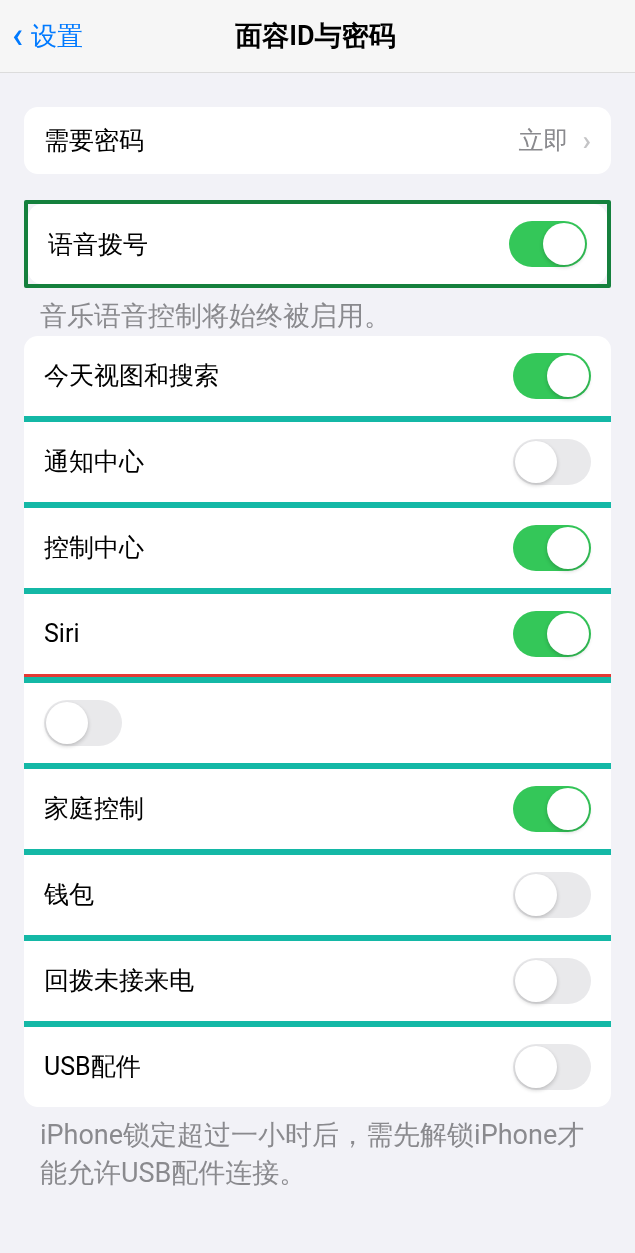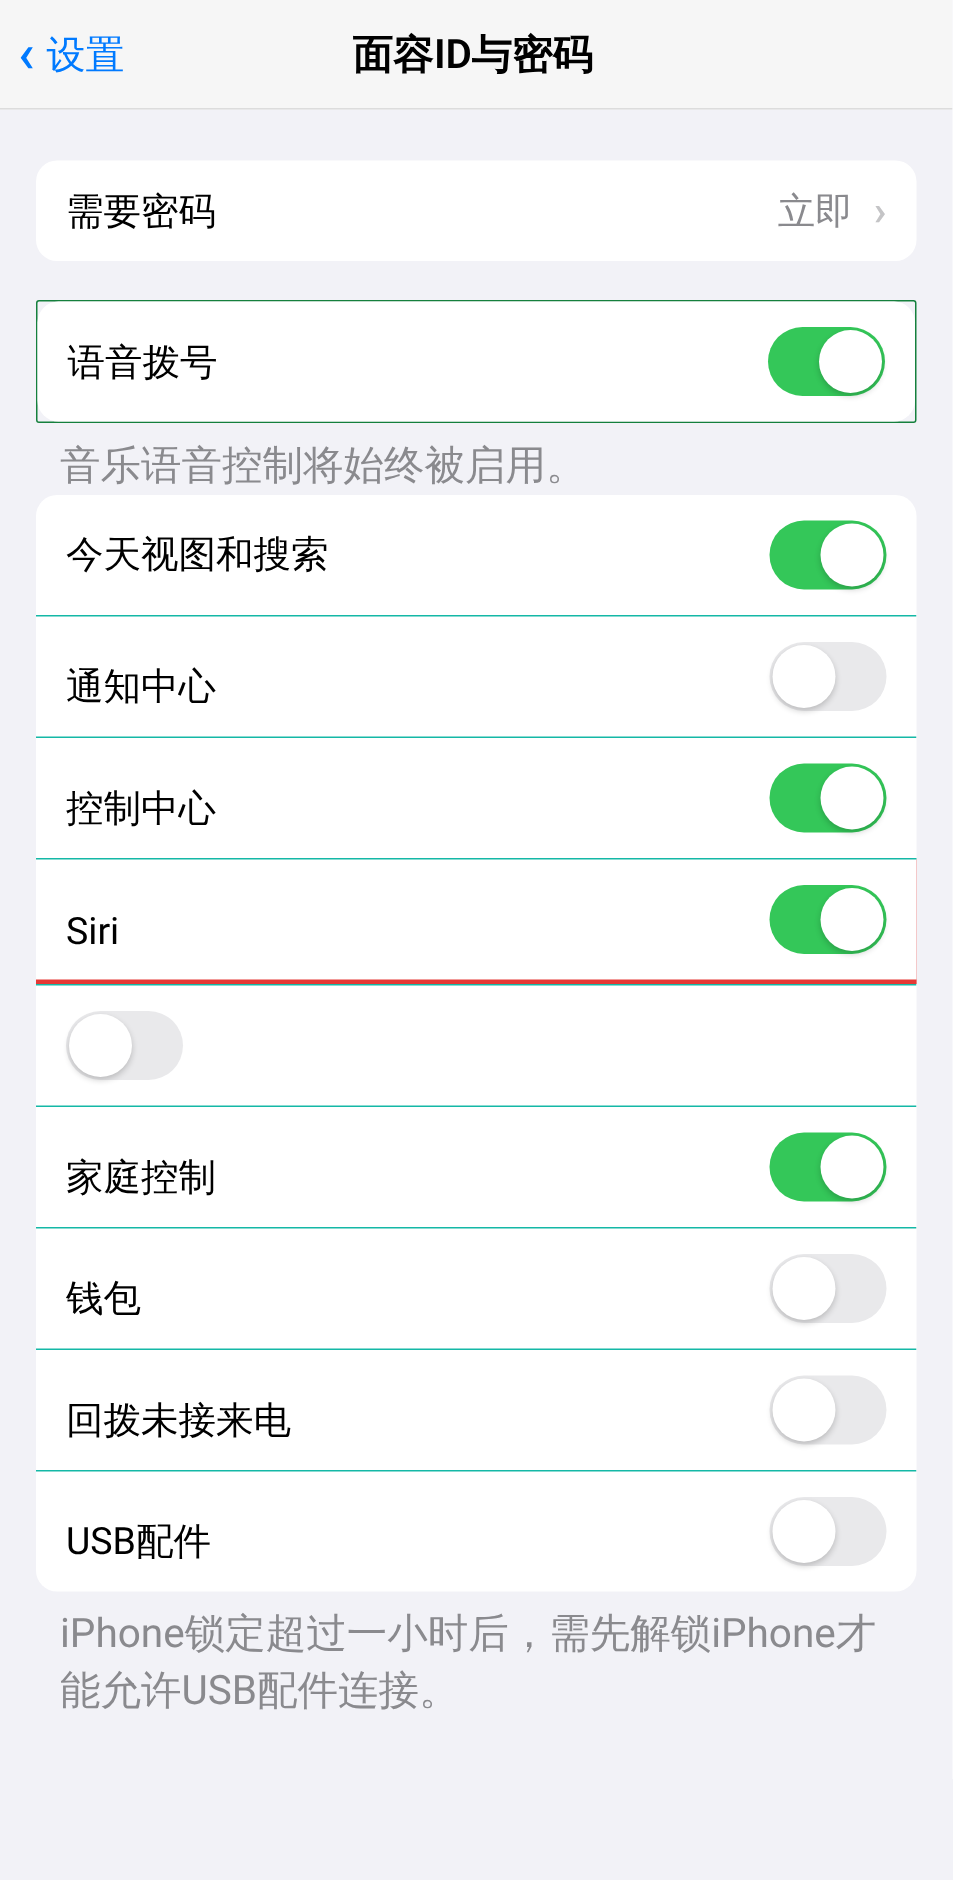--- a/index.html
+++ b/index.html
@@ -59,7 +59,7 @@
       margin-top: 34px;
     }
     .highlight-box {
-      border: 1px solid #15803d;
+      border: 4px solid #15803d;
       border-radius: 2px;
     }
     .highlight-voice {

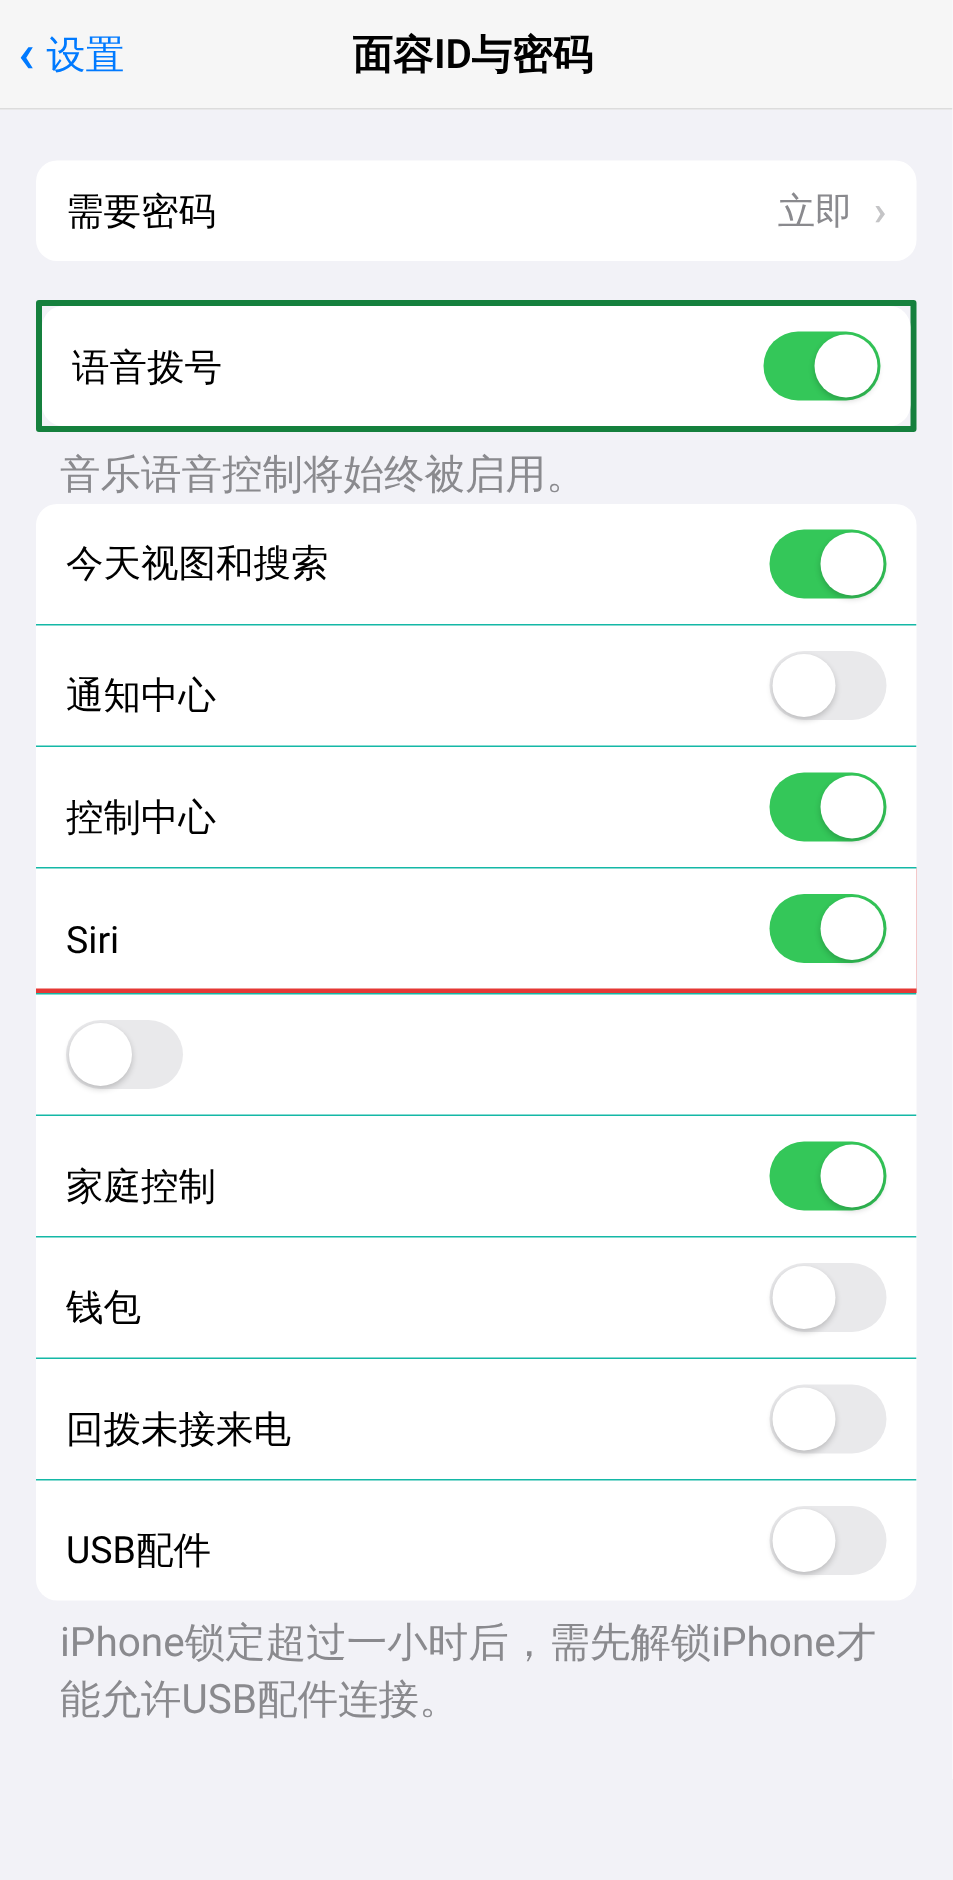--- a/index.html
+++ b/index.html
@@ -76,8 +76,7 @@
       min-height: 66px;
     }
     .row + .row {
-      border-top: 1px solid #14b8a6;
-      align-items: flex-end;
+      border-top: 6px solid #14b8a6;
     }
     .row-label {
       font-size: 25px;

